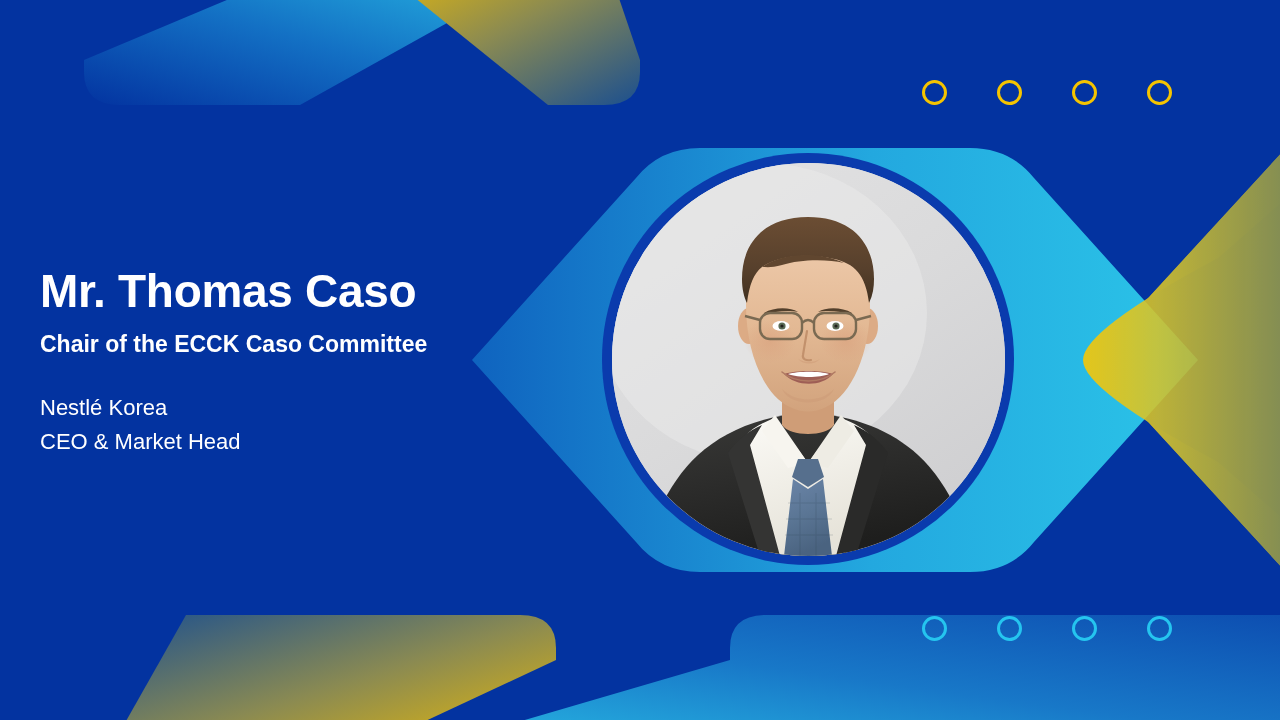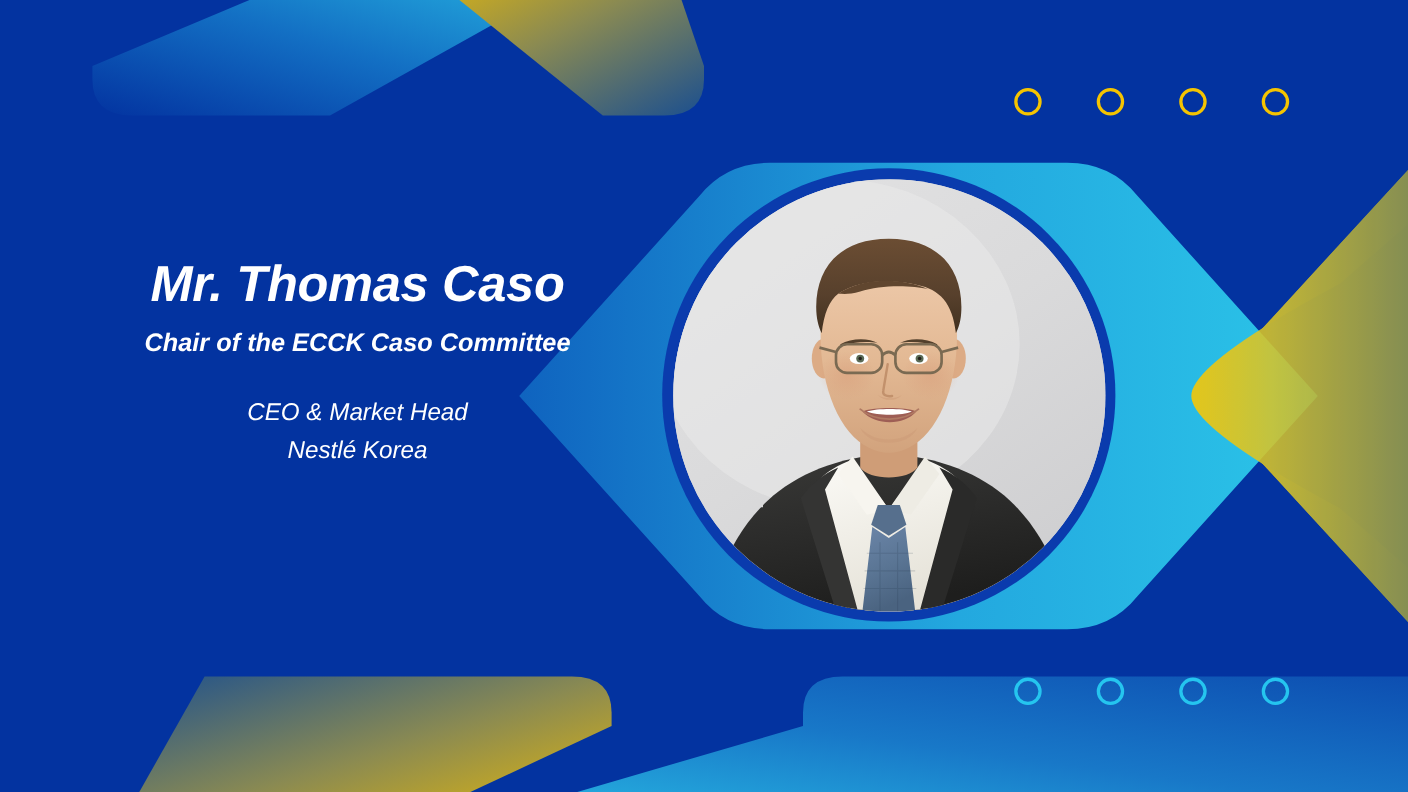--- a/index.html
+++ b/index.html
@@ -27,12 +27,11 @@
   .text-block {
     position: absolute;
     left: 40px;
-    top: 234px;
+    top: 267px;
     width: 570px;
-    text-align: center;
+    text-align: left;
     color: #ffffff;
     z-index: 40;
-    font-style: italic;
   }
   .speaker-name {
     font-size: 46px;

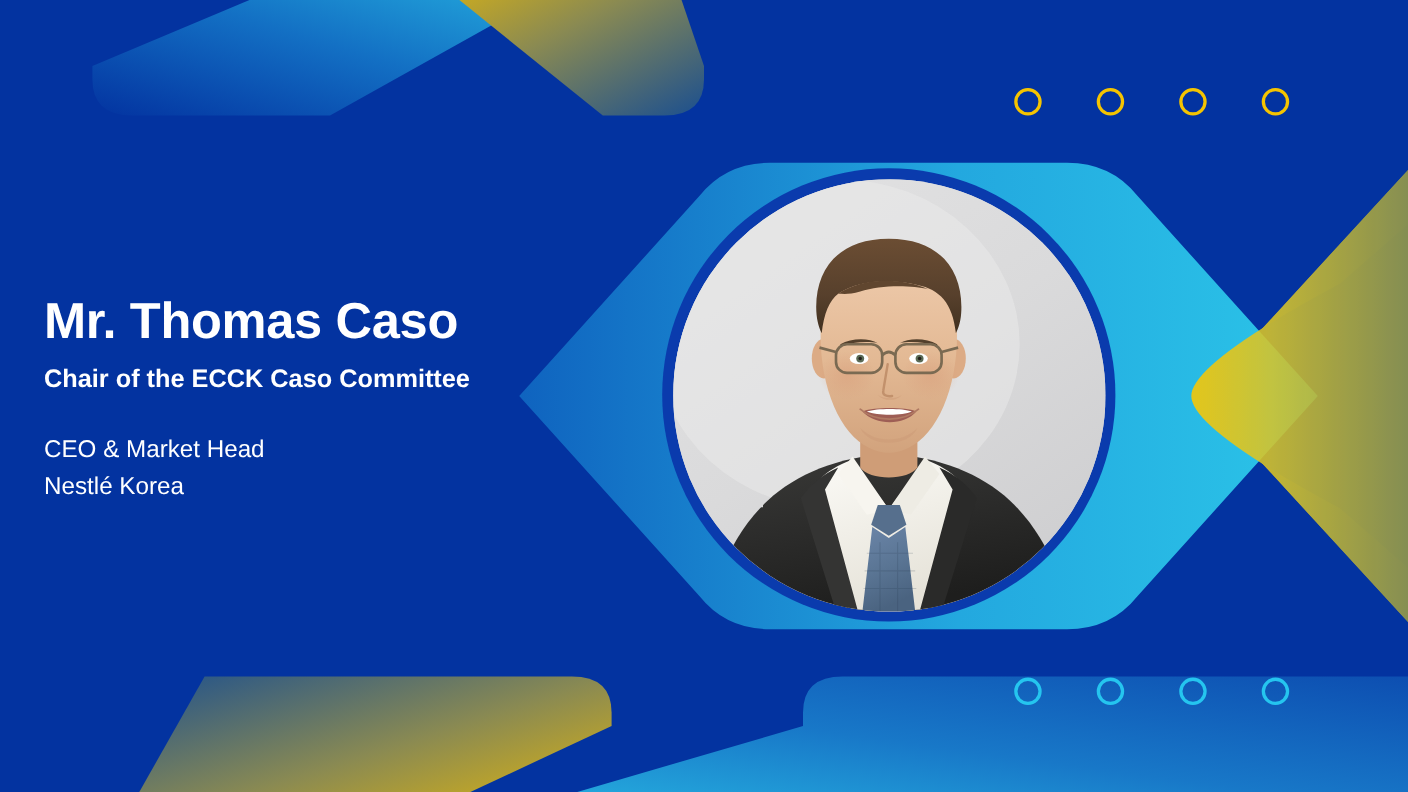--- a/index.html
+++ b/index.html
@@ -294,8 +294,8 @@
     <div class="speaker-name">Mr. Thomas Caso</div>
     <div class="speaker-role">Chair of the ECCK Caso Committee</div>
     <div class="speaker-title">
+      <div>Nestlé Korea</div>
       <div>CEO &amp; Market Head</div>
-      <div>Nestlé Korea</div>
     </div>
   </div>
 

